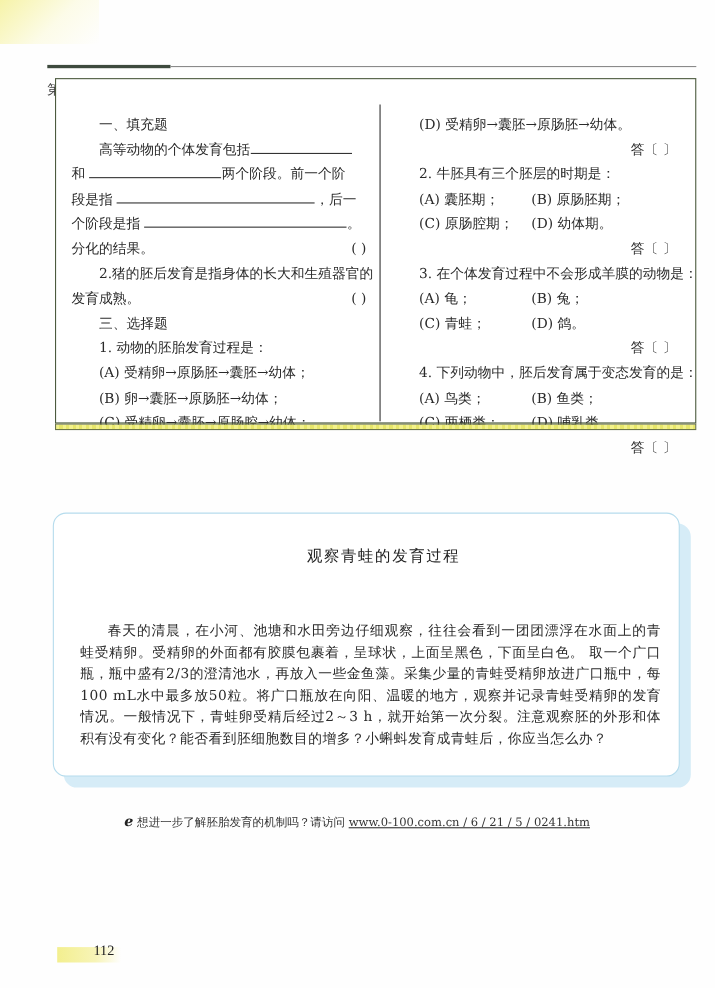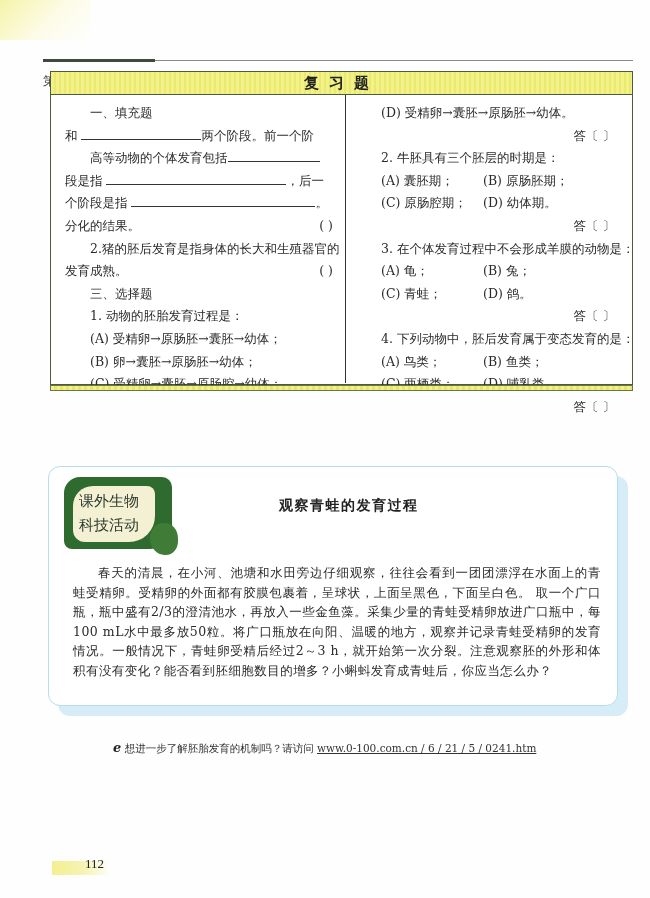--- a/index.html
+++ b/index.html
@@ -102,7 +102,6 @@
 <div class="chapter-rule-light"></div>
 
 <div class="review-box">
-  <div class="review-title-bar">复习题</div>
   <div class="col-divider"></div>
 
   <div class="col left">

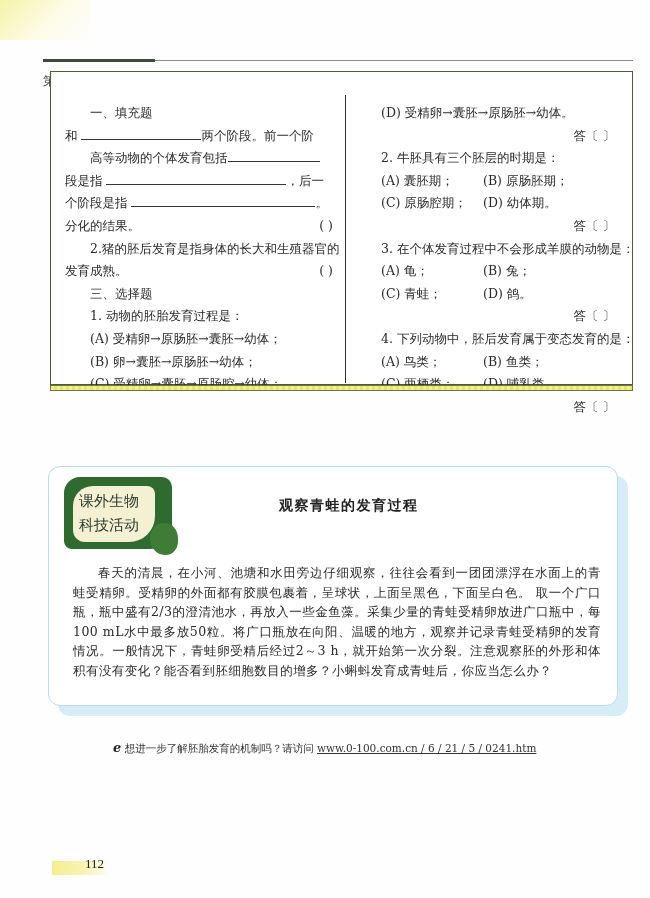--- a/index.html
+++ b/index.html
@@ -106,11 +106,11 @@
 
   <div class="col left">
     <div class="line indent">一、填充题</div>
+    <div class="line indent">
+      <span>高等动物的个体发育包括</span><span class="blank" style="width:92px"></span>
+    </div>
     <div class="line">
       <span>和</span> <span class="blank" style="width:120px"></span><span>两个阶段。前一个阶</span>
-    </div>
-    <div class="line indent">
-      <span>高等动物的个体发育包括</span><span class="blank" style="width:92px"></span>
     </div>
     <div class="line">
       <span>段是指</span> <span class="blank" style="width:180px"></span><span>，后一</span>

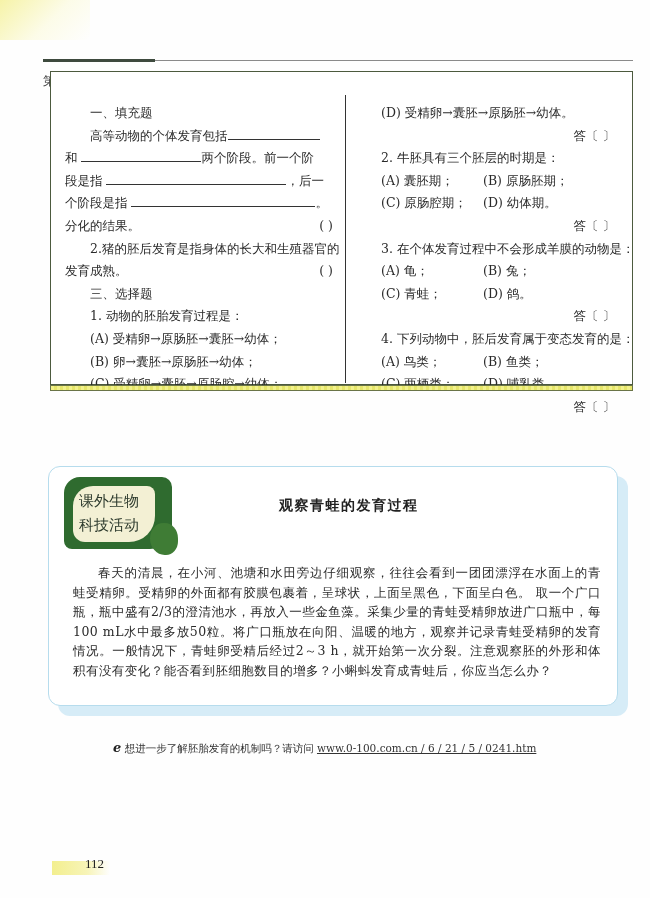--- a/index.html
+++ b/index.html
@@ -154,13 +154,6 @@
 <div class="review-bottom-stripe"></div>
 
 <div class="activity-box">
-  <div class="activity-badge">
-    <div class="activity-badge-inner">
-      <div>课外生物</div>
-      <div>科技活动</div>
-    </div>
-    <div class="activity-badge-leaf"></div>
-  </div>
   <div class="activity-title">观察青蛙的发育过程</div>
   <div class="activity-body">
     <p>春天的清晨，在小河、池塘和水田旁边仔细观察，往往会看到一团团漂浮在水面上的青蛙受精卵。受精卵的外面都有胶膜包裹着，呈球状，上面呈黑色，下面呈白色。 取一个广口瓶，瓶中盛有2/3的澄清池水，再放入一些金鱼藻。采集少量的青蛙受精卵放进广口瓶中，每100 mL水中最多放50粒。将广口瓶放在向阳、温暖的地方，观察并记录青蛙受精卵的发育情况。一般情况下，青蛙卵受精后经过2～3 h，就开始第一次分裂。注意观察胚的外形和体积有没有变化？能否看到胚细胞数目的增多？小蝌蚪发育成青蛙后，你应当怎么办？</p>

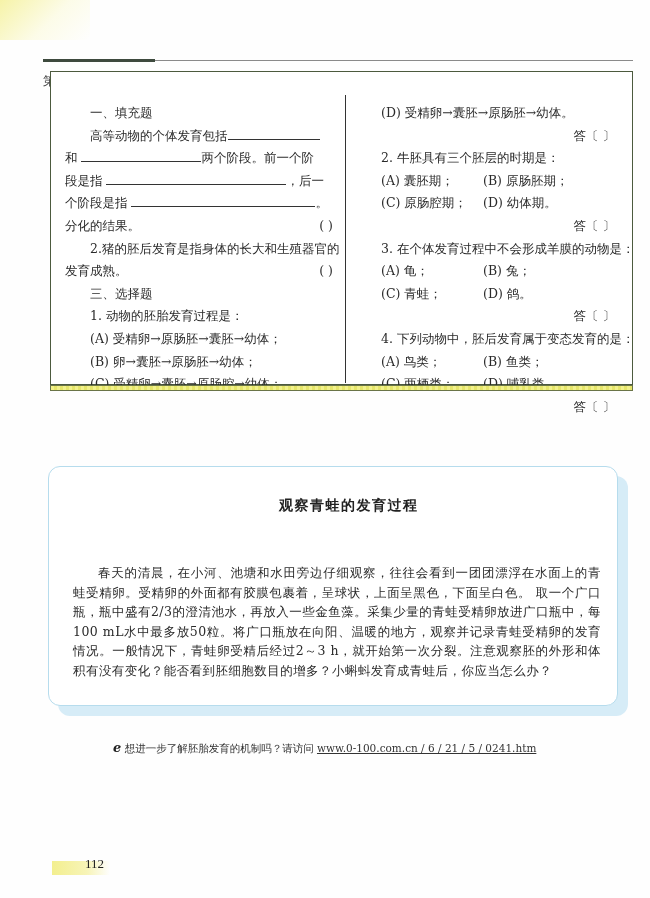--- a/index.html
+++ b/index.html
@@ -71,7 +71,7 @@
     background:#3f7c35; border-radius:50% 50% 45% 55%;
   }
   .activity-title {
-    position:absolute; left:230px; top:30px; font-size:14px; letter-spacing:1.5px; color:#222;font-weight:bold;
+    position:absolute; left:230px; top:30px; font-size:14px; letter-spacing:1.5px; color:#222;
   }
   .activity-body {
     position:absolute; left:24px; top:96px; width:528px; font-size:12.5px; line-height:19.5px;

